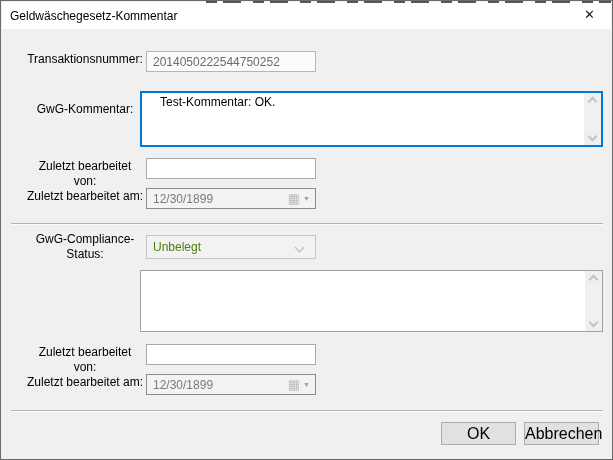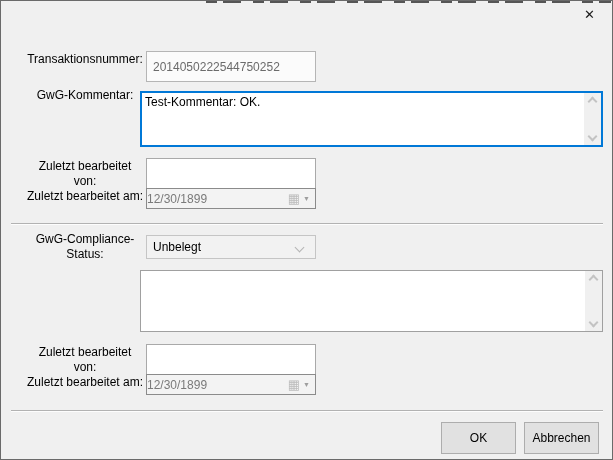--- a/index.html
+++ b/index.html
@@ -78,6 +78,9 @@
 <div class="stage">
   <div class="dialog">
 
+    <div class="titlebar">
+      <span class="title">Geldwäschegesetz-Kommentar</span>
+    </div>
     <div class="close-btn">
       <span>✕</span>
     </div>

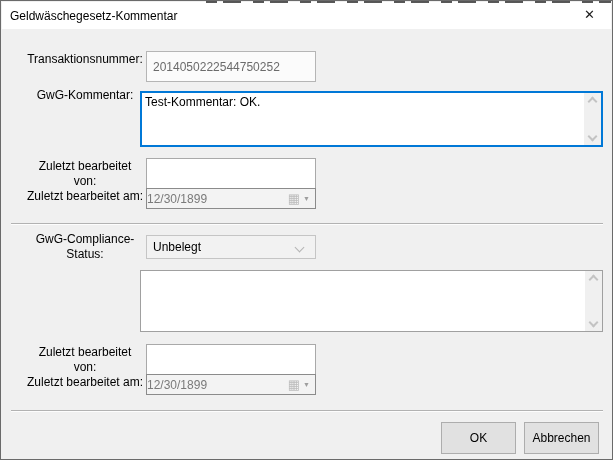--- a/index.html
+++ b/index.html
@@ -30,7 +30,7 @@
   }
   .lbl{position:absolute; left:25px; width:118px; line-height:15px; color:#000;text-align:center;}
   .field{
-    position:absolute; left:145px; width:170px; height:31px;
+    position:absolute; left:145px; width:170px; height:21px;
     border:1px solid #a9a9a9; background:#fff; font-family:inherit;
     font-size:12px; padding:0 6px; color:#000; outline:none;
   }

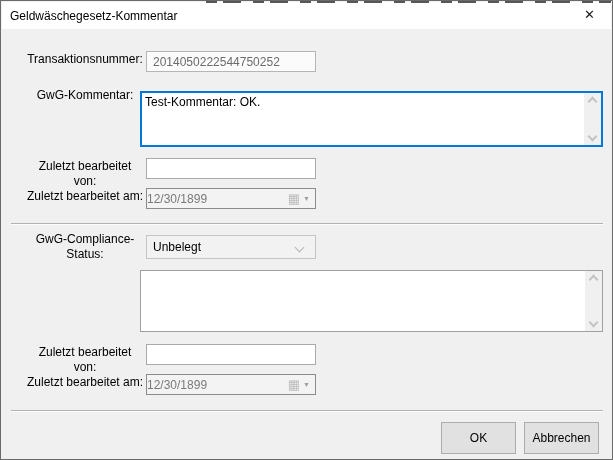--- a/index.html
+++ b/index.html
@@ -89,7 +89,7 @@
     <div class="lbl" style="top:51px">Transaktionsnummer:</div>
     <input class="field readonly" style="top: 50px;" readonly="" value="2014050222544750252">
 
-    <div class="lbl" style="top:87px">GwG-Kommentar:</div>
+    <div class="lbl" style="top:101px">GwG-Kommentar:</div>
     <div class="ta focused" style="top:90px; height:56px">
       <textarea style="">Test-Kommentar: OK.</textarea>
       <div class="sb">

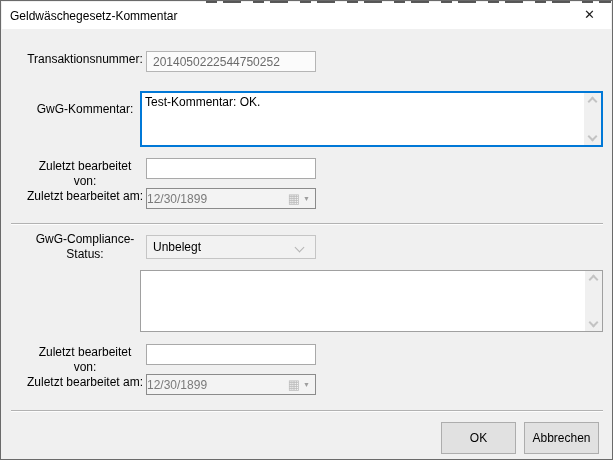--- a/index.html
+++ b/index.html
@@ -55,7 +55,7 @@
   .ta textarea{
     display:block; width:calc(100% - 17px); height:100%; border:none; outline:none;
     resize:none; background:transparent; font-family:inherit; font-size:12px;
-    color:#000; padding:2px 3px; overflow:hidden;
+    color:#000; padding:2px 18px; overflow:hidden;
   }
   .sb{
     position:absolute; top:0; right:0; bottom:0; width:17px; background:#f0f0f0;

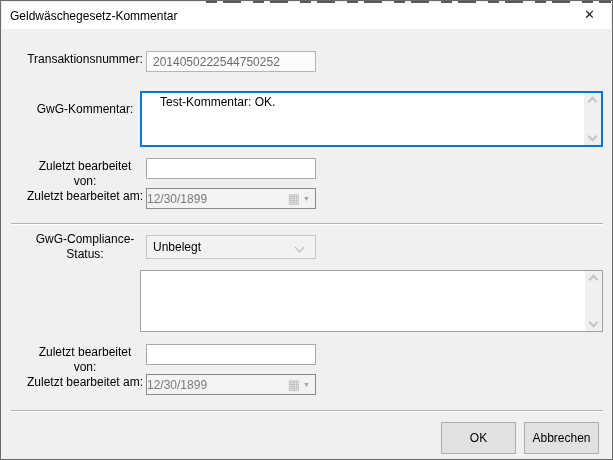--- a/index.html
+++ b/index.html
@@ -38,7 +38,7 @@
   .datefield{
     position:absolute; left:145px; width:170px; height:21px;
     border:1px solid #8b8b8b; background:#f3f3f3; color:var(--disabled_text);
-    display:flex; align-items:center; padding-left:0;
+    display:flex; align-items:center; padding-left:6px;
   }
   .dval{flex:1;}
   .cal-icon{font-size:13px; color:#bcbcbc; line-height:1; margin-right:3px;}

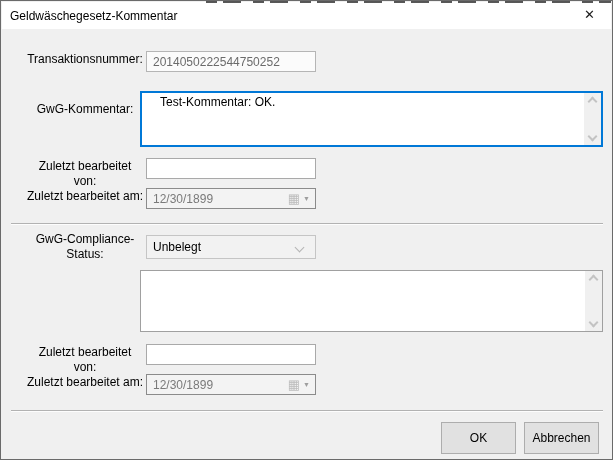--- a/index.html
+++ b/index.html
@@ -45,7 +45,7 @@
   .darr{font-size:7px; color:#9e9e9e; margin-right:5px;}
   .combo{
     position:absolute; left:145px; top:234px; width:170px; height:24px;
-    border:1px solid #c5c5c5; background:#f2f2f2; color:#000000;
+    border:1px solid #c5c5c5; background:#f2f2f2; color:#4d7c0f;
     display:flex; align-items:center; padding-left:6px;
   }
   .chev{width:7px; height:7px; border-left:2px solid #c3c3c3; border-top:2px solid #c3c3c3;}

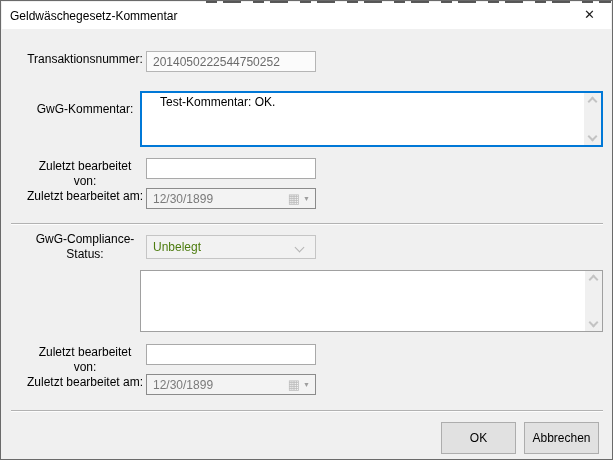--- a/index.html
+++ b/index.html
@@ -67,9 +67,9 @@
   .hr{position:absolute; left:10px; width:592px; height:2px;
       border-top:1px solid #b2b2b2; border-bottom:1px solid #fdfdfd;}
   .btn{
-    position:absolute; top:421px; width:75px; height:32px;
+    position:absolute; top:421px; width:75px; height:23px;
     background:var(--button_bg); border:1px solid var(--button_border);
-    font-family:inherit; font-size:12px; color:#000; text-align:center; line-height:22px;
+    font-family:inherit; font-size:16px; color:#000; text-align:center; line-height:22px;
   }
 </style>
 </head>

